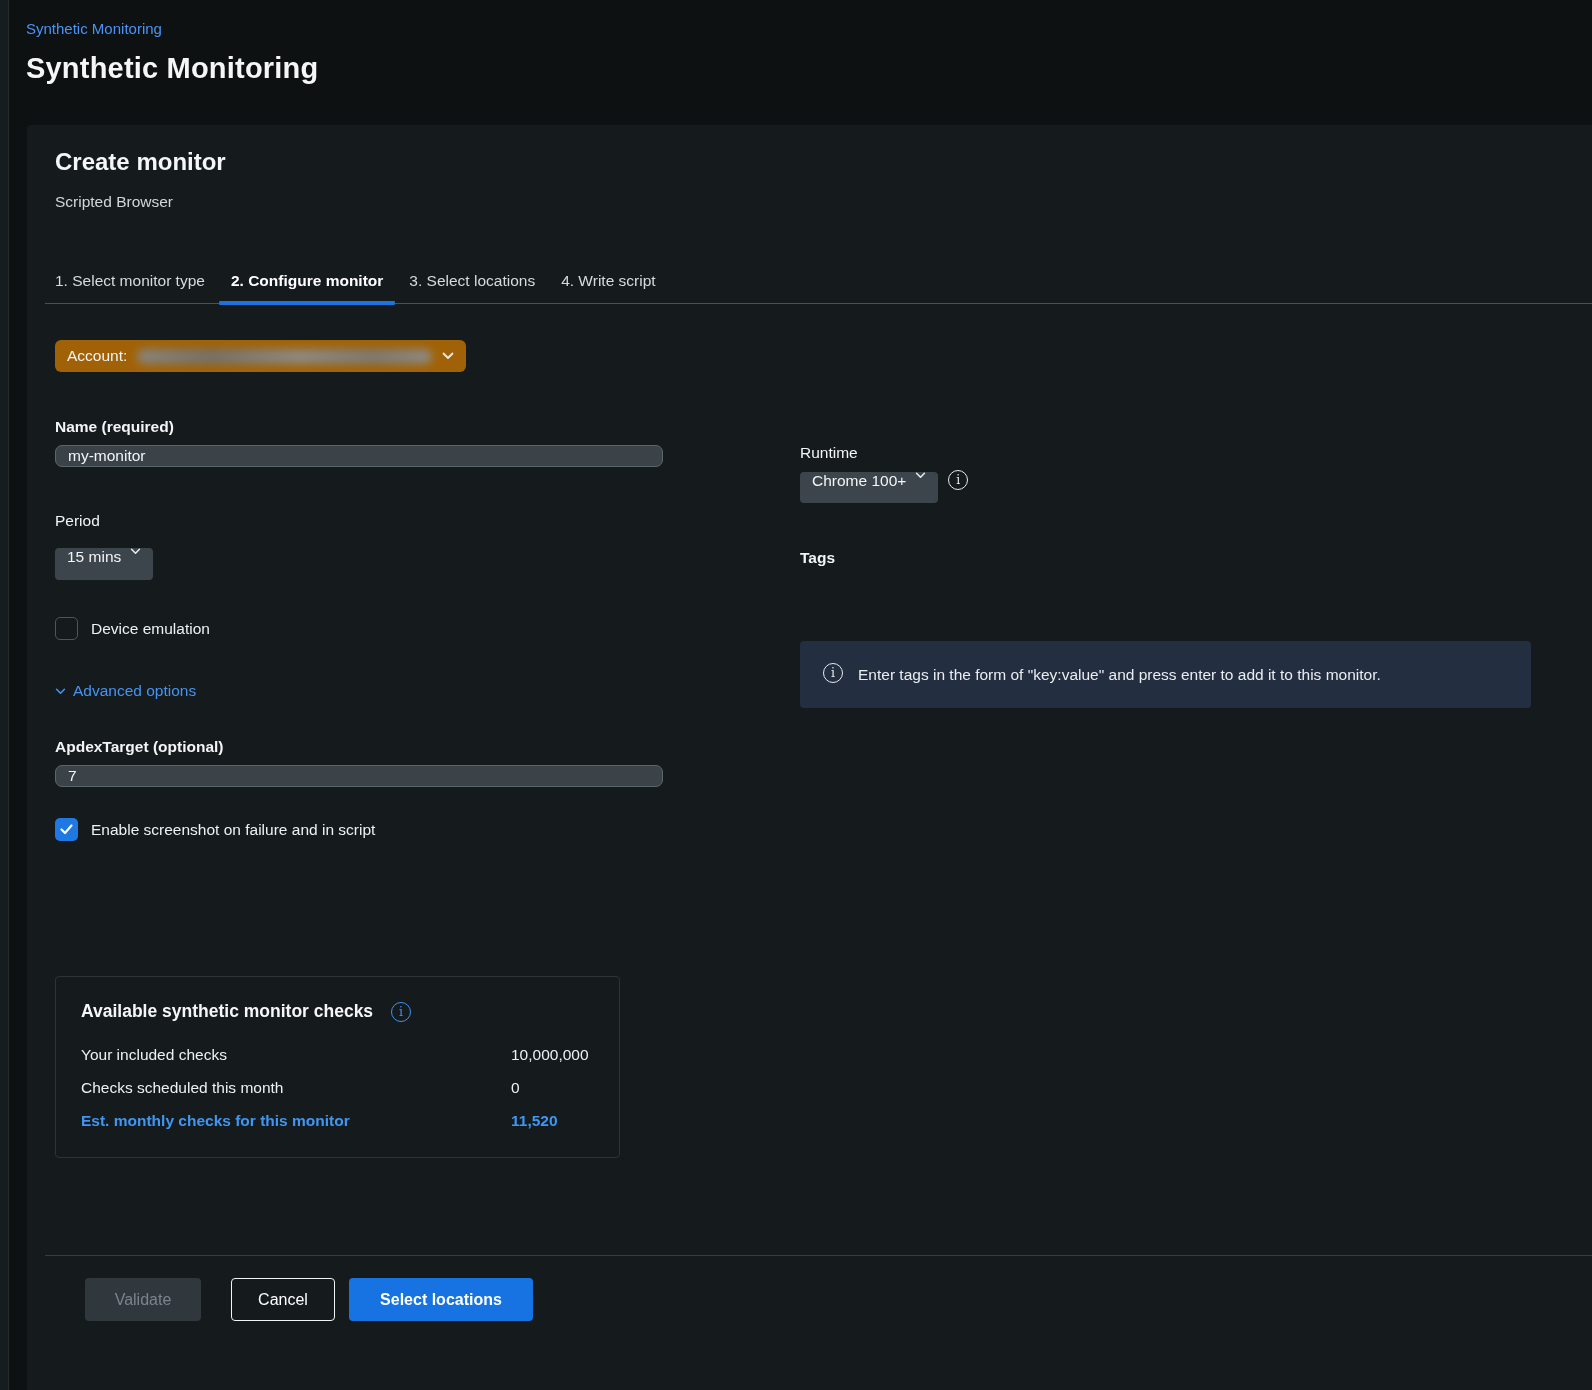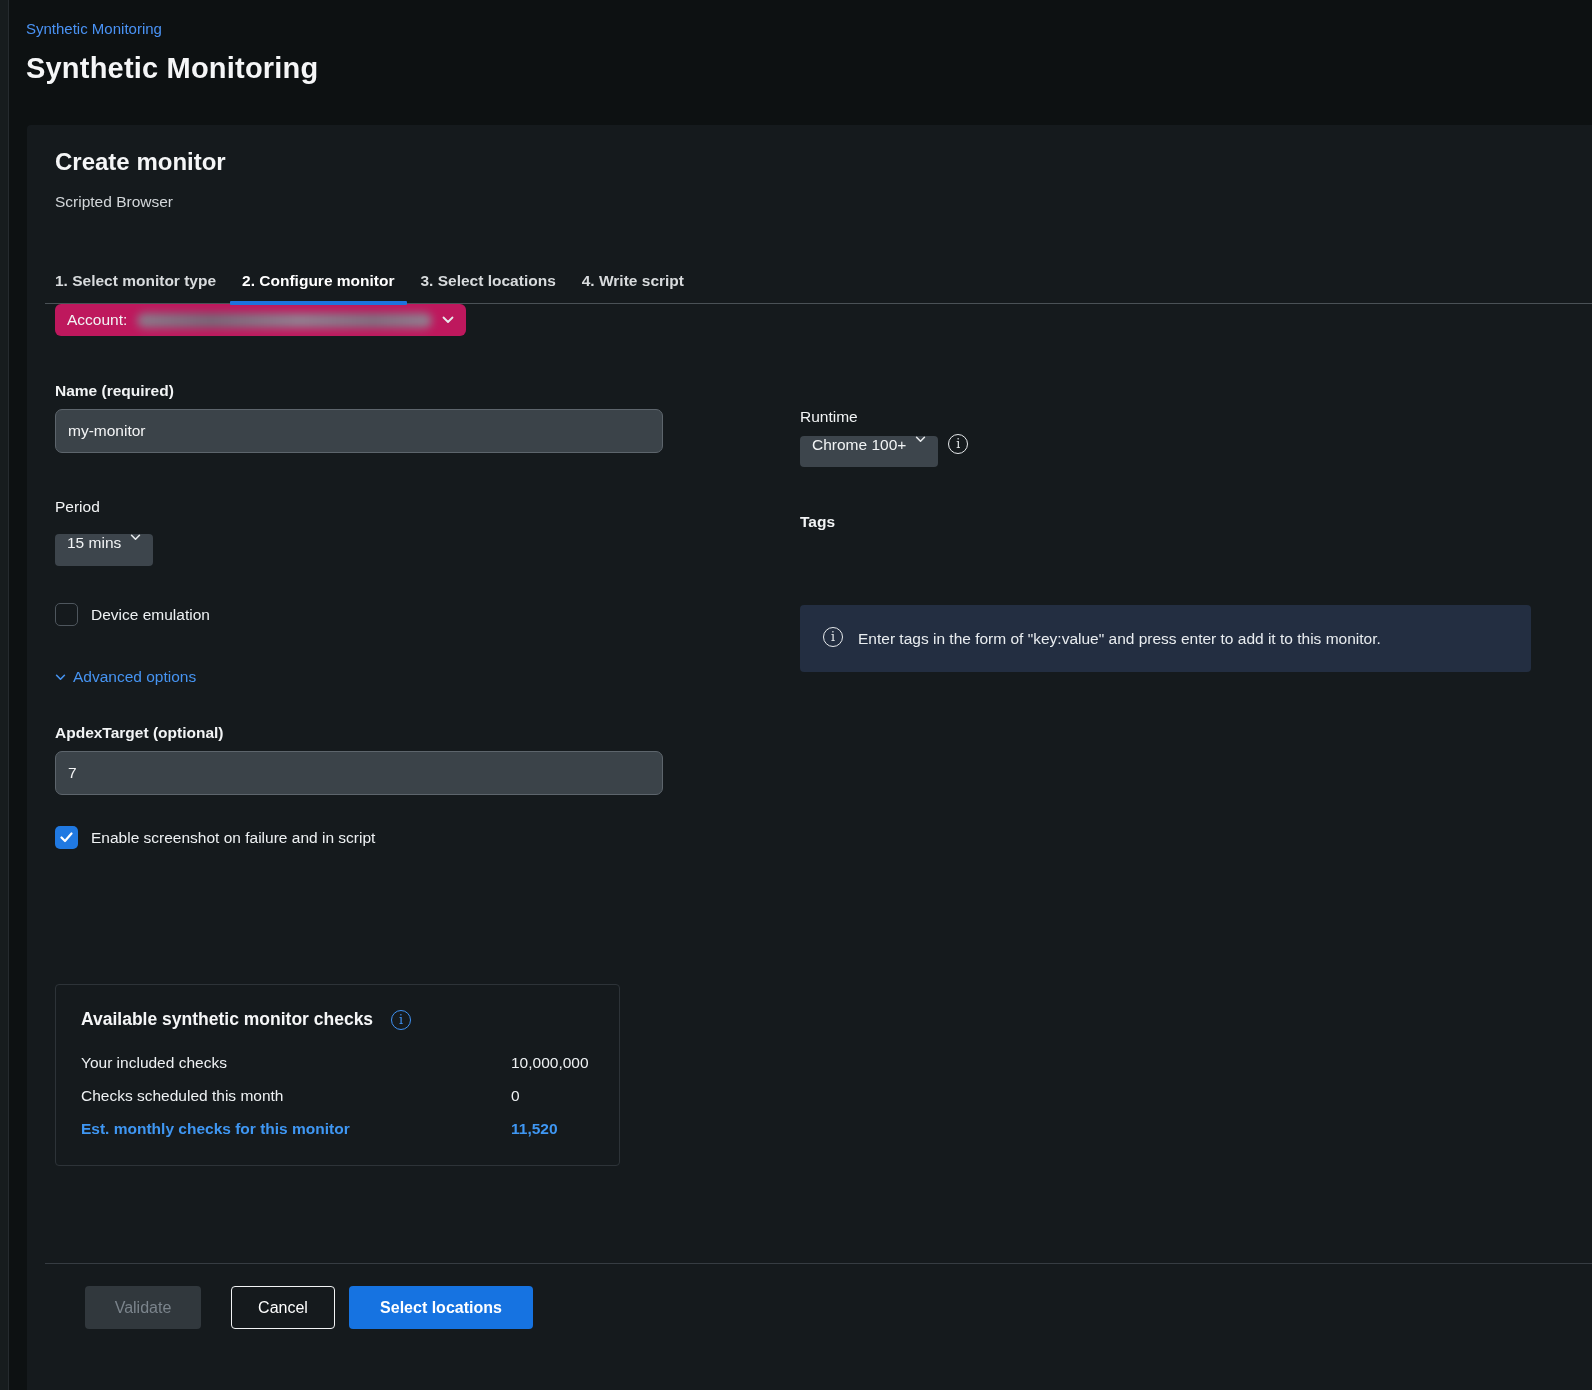--- a/index.html
+++ b/index.html
@@ -22,7 +22,7 @@
 
   
   .tabs { display:flex; gap:26px; margin-top:61px; font-size:15.5px; }
-  .tab { color:#d8dbdd; padding-bottom:13px; position:relative; cursor:pointer; white-space:nowrap;font-weight:bold; }
+  .tab { color:#d8dbdd; padding-bottom:13px; position:relative; cursor:pointer; white-space:nowrap; }
   .tab.active { color:#ffffff; font-weight:bold; }
   .tab.active::after { content:""; position:absolute; left:-12px; right:-12px; bottom:-2px; height:4px; background:#1d73dd; border-radius:1px; }
   .tab-divider { height:1px; background:#4a5156; margin:0 -61px 0 -10px; }

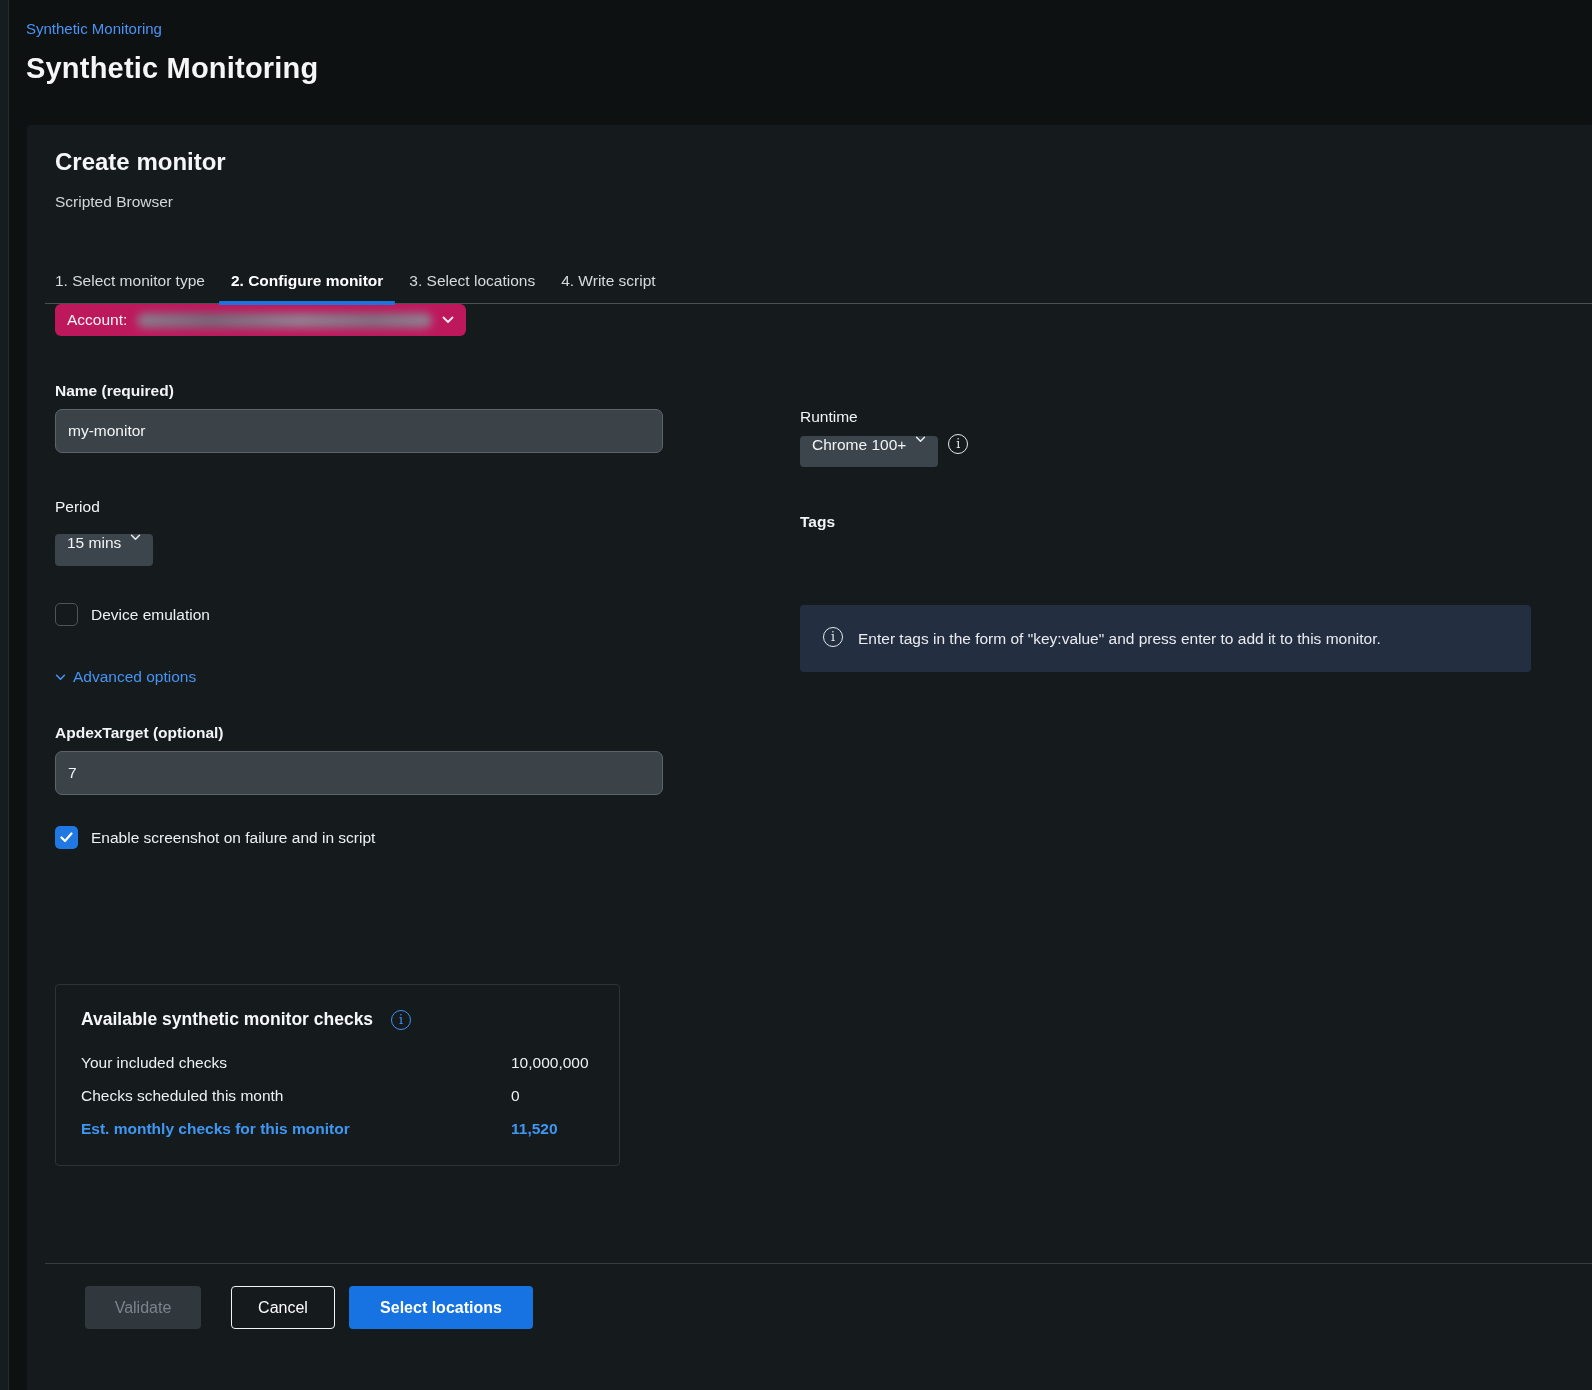--- a/index.html
+++ b/index.html
@@ -28,7 +28,7 @@
   .tab-divider { height:1px; background:#4a5156; margin:0 -61px 0 -10px; }
 
   
-  .account-select { display:inline-flex; align-items:center; gap:10px; height:32px; background:#be185d; border-radius:6px; padding:0 12px 0 12px; font-size:15.5px; color:#f2f4f5; cursor:pointer; }
+  .account-select { display:inline-flex; align-items:center; gap:10px; margin-top:36px; height:32px; background:#a16207; border-radius:6px; padding:0 12px 0 12px; font-size:15.5px; color:#f2f4f5; cursor:pointer; }
   .redacted { display:inline-block; width:295px; height:15px; border-radius:8px; background:linear-gradient(90deg,#848b93 0%,#6d747c 25%,#8a9199 55%,#777e86 80%,#8a9199 100%); filter:blur(4px); opacity:.85; }
   .chev { display:inline-block; flex:none; }
 

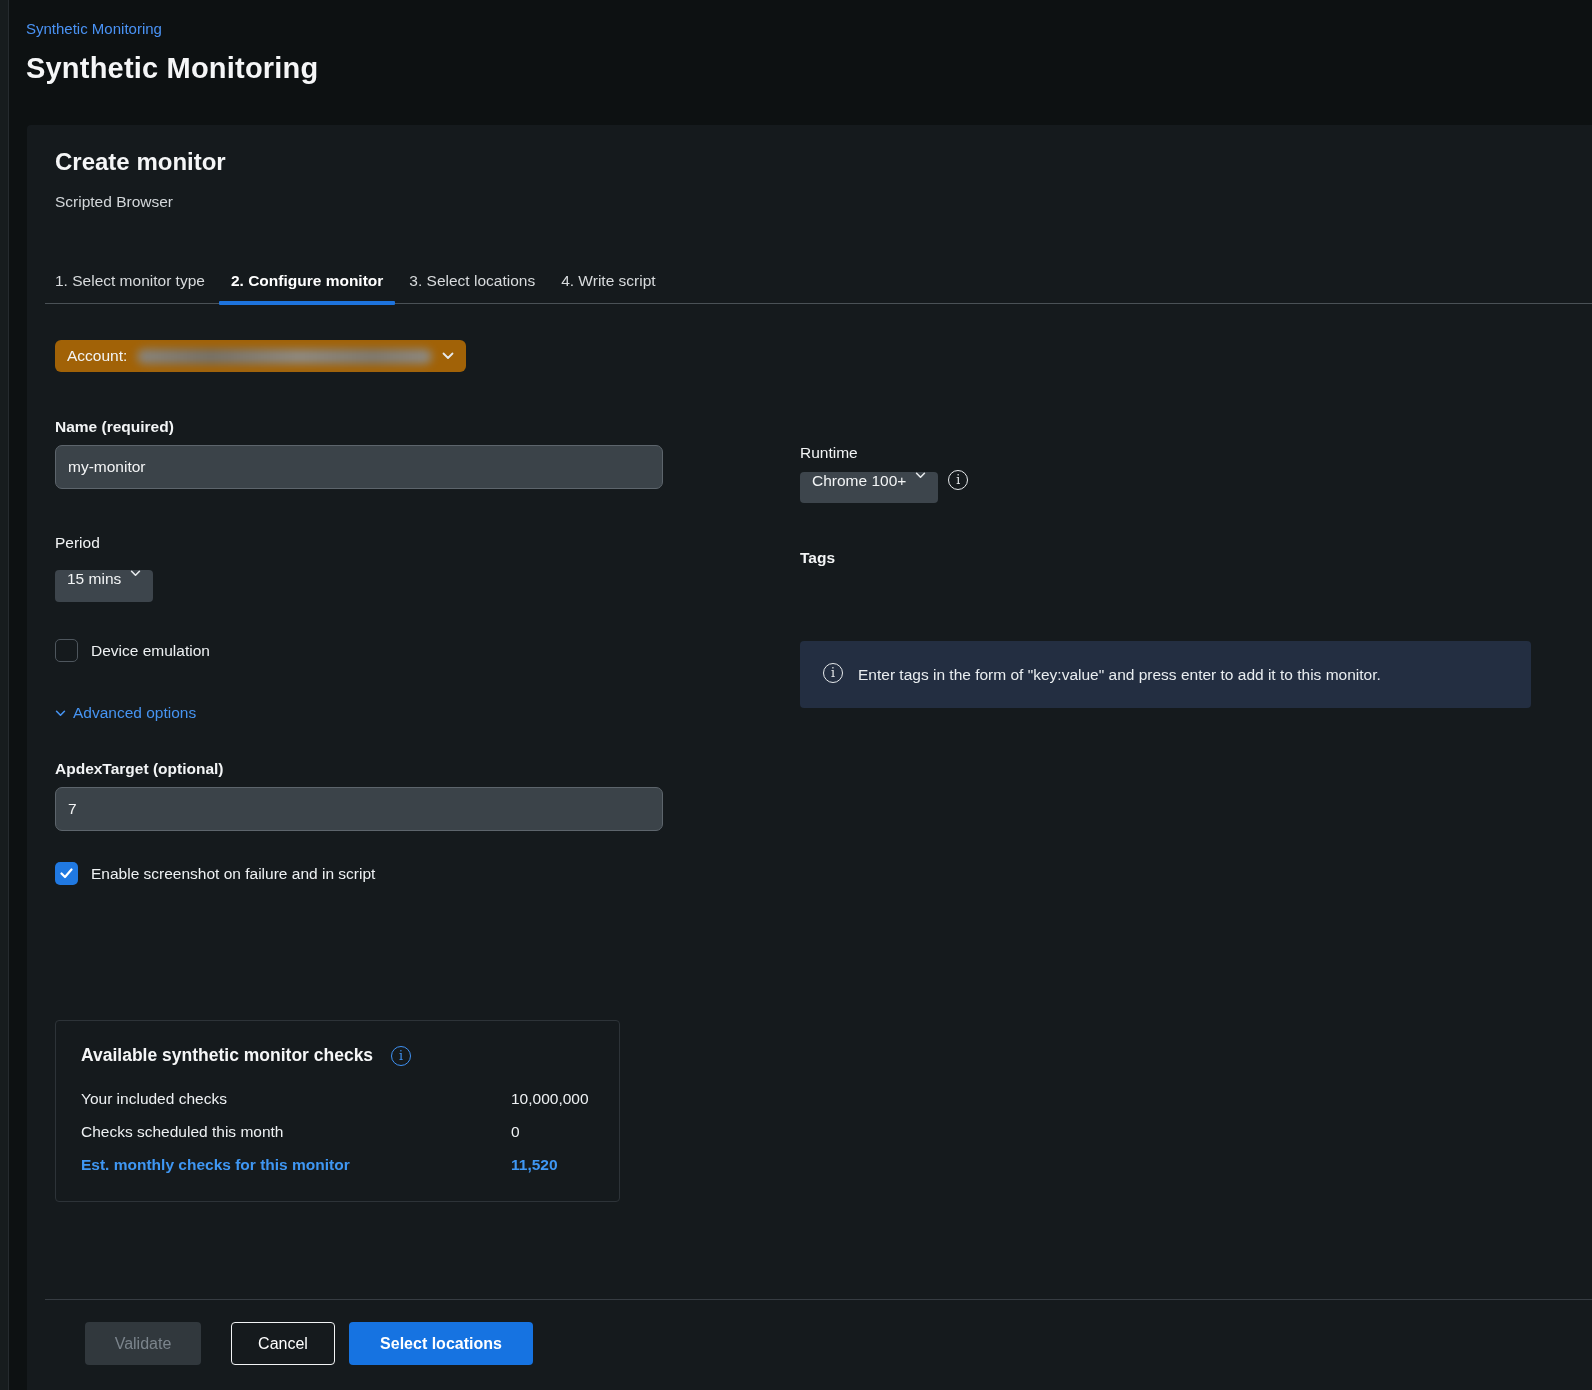--- a/index.html
+++ b/index.html
@@ -39,7 +39,7 @@
 
   .field-label { font-size:15.5px; font-weight:bold; color:#f2f4f5; }
   .field-label.plain { font-weight:normal;margin-top:32px; }
-  .text-input { width:100%; height:44px; background:#3b4349; border:1px solid #5d656c; border-radius:7px; color:#f4f5f6; font-size:15.5px; font-family:"Liberation Sans",sans-serif; padding:0 12px; outline:none; }
+  .text-input { width:100%; height:22px; background:#3b4349; border:1px solid #5d656c; border-radius:7px; color:#f4f5f6; font-size:15.5px; font-family:"Liberation Sans",sans-serif; padding:0 12px; outline:none; }
   .mt6 { margin-top:6px; }
 
   .dropdown { display:inline-flex; gap:9px; height:32px; background:#3d454c; border-radius:4px; padding:0 12px; font-size:15.5px; color:#f2f4f5; cursor:pointer; }

